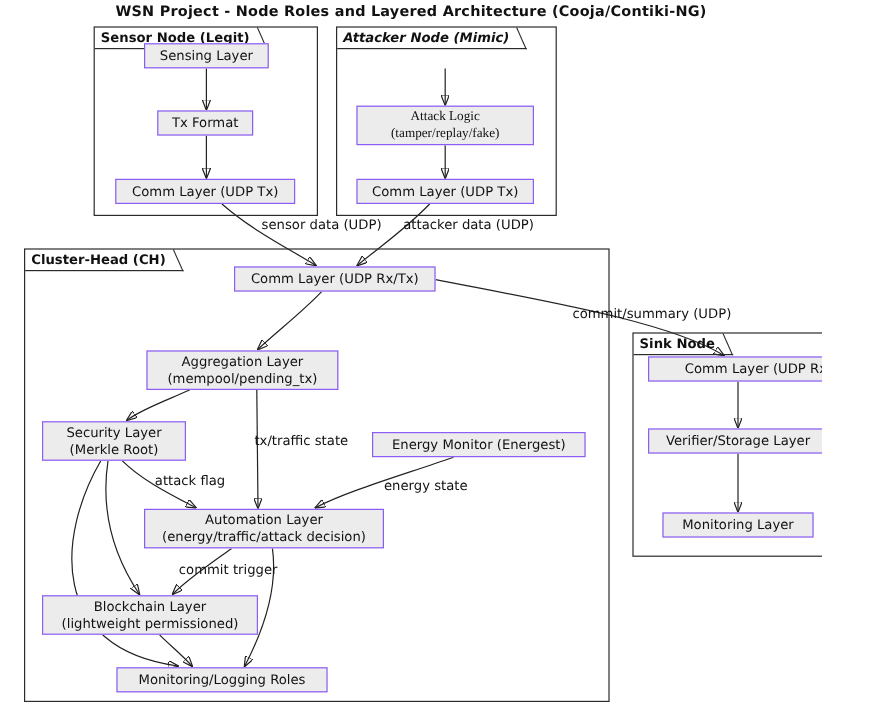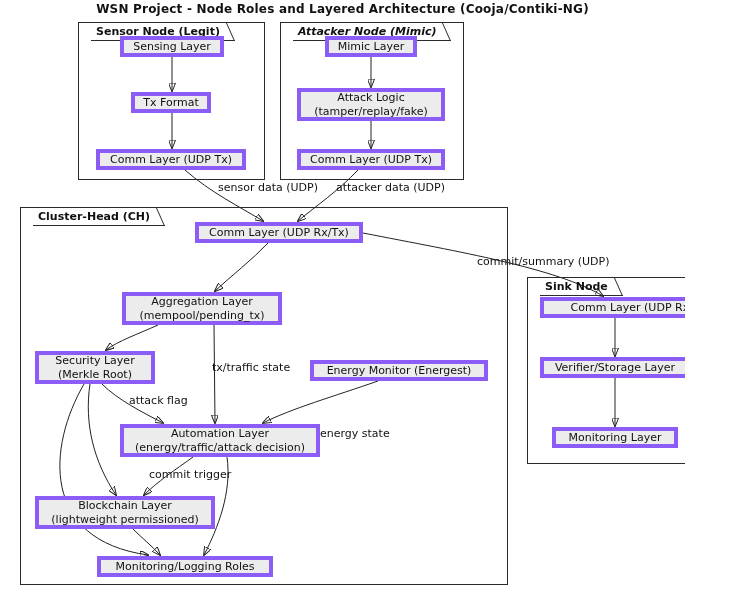--- a/index.html
+++ b/index.html
@@ -10,7 +10,7 @@
   .edges { position:absolute; left:0; top:0; width:745px; height:601px; z-index:1; }
   .edges path, .edges line { fill:none; stroke:#222; stroke-width:1; }
   .container-box { position:absolute; border:1px solid #2b2b2b; background:transparent; z-index:2; }
-  .ctab { position:absolute; top:0; left:12px; font-size:11px; font-weight:bold;
+  .ctab { position:absolute; top:0; left:0; font-size:11px; font-weight:bold;
           padding:2px 22px 3px 5px; white-space:nowrap; }
   .ctab .diag { position:absolute; right:11px; top:0; height:100%; width:1px;
                 background:#2b2b2b; transform:skewX(24deg); }

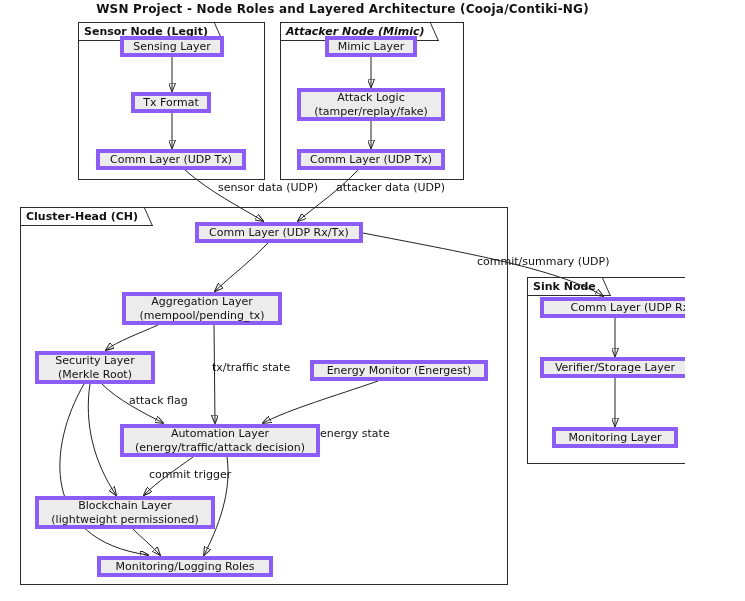--- a/index.html
+++ b/index.html
@@ -16,7 +16,7 @@
                 background:#2b2b2b; transform:skewX(24deg); }
   .ctab .base { position:absolute; left:0; bottom:0; width:calc(100% - 7px); height:1px;
                 background:#2b2b2b; }
-  .node { position:absolute; background:#ececec; border:4px solid #8b5cf6; box-sizing:border-box;
+  .node { position:absolute; background:#ececec; border:1px solid #8b5cf6; box-sizing:border-box;
           display:flex; flex-direction:column; align-items:center; justify-content:center;
           font-size:11px; line-height:1.25; text-align:center; z-index:3; white-space:nowrap; }
   .elabel { position:absolute; font-size:11px; z-index:4; white-space:nowrap; }

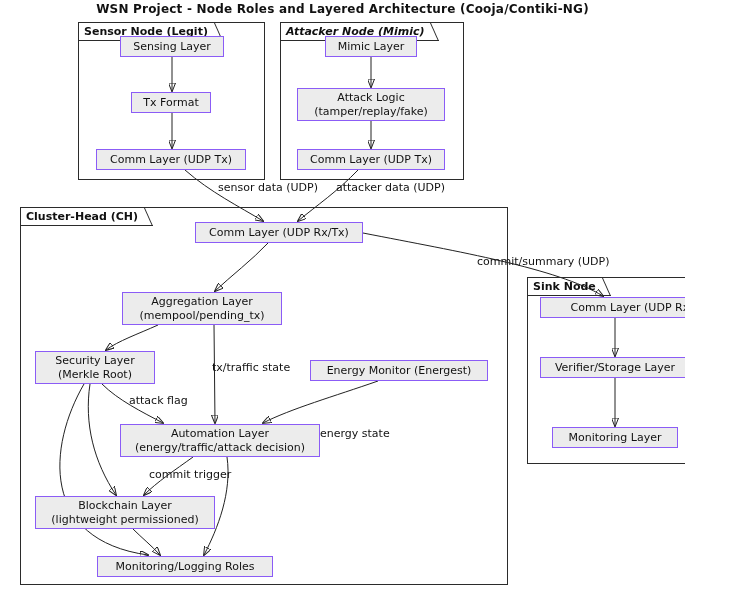--- a/index.html
+++ b/index.html
@@ -97,9 +97,6 @@
     <span>Comm Layer (UDP Tx)</span>
   </div>
 
-  <div class="node" style="left:325px; top:36px; width:92px; height:21px;">
-    <span>Mimic Layer</span>
-  </div>
   <div class="node" style="left:297px; top:88px; width:148px; height:33px;">
     <span>Attack Logic</span>
     <span>(tamper/replay/fake)</span>

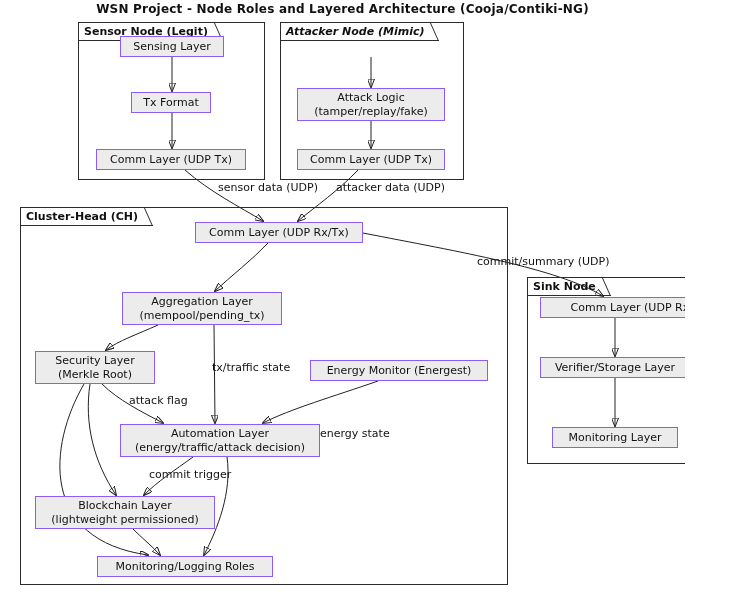--- a/index.html
+++ b/index.html
@@ -97,7 +97,7 @@
     <span>Comm Layer (UDP Tx)</span>
   </div>
 
-  <div class="node" style="left:297px; top:88px; width:148px; height:33px;">
+  <div class="node" style="left:297px; top:88px; width:148px; height:33px;font-family:Liberation Serif, serif;">
     <span>Attack Logic</span>
     <span>(tamper/replay/fake)</span>
   </div>

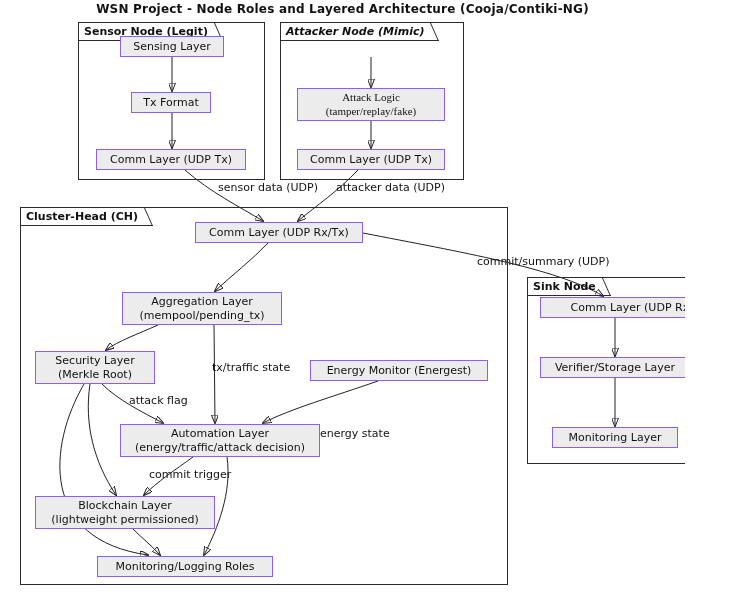--- a/index.html
+++ b/index.html
@@ -146,7 +146,7 @@
   <div class="elabel" style="left:477px; top:255px;">commit/summary (UDP)</div>
   <div class="elabel" style="left:212px; top:361px;">tx/traffic state</div>
   <div class="elabel" style="left:129px; top:394px;">attack flag</div>
-  <div class="elabel" style="left:320px; top:398px;margin-top:29px;">energy state</div>
+  <div class="elabel" style="left:320px; top:398px;">energy state</div>
   <div class="elabel" style="left:149px; top:468px;">commit trigger</div>
 
 </div>

